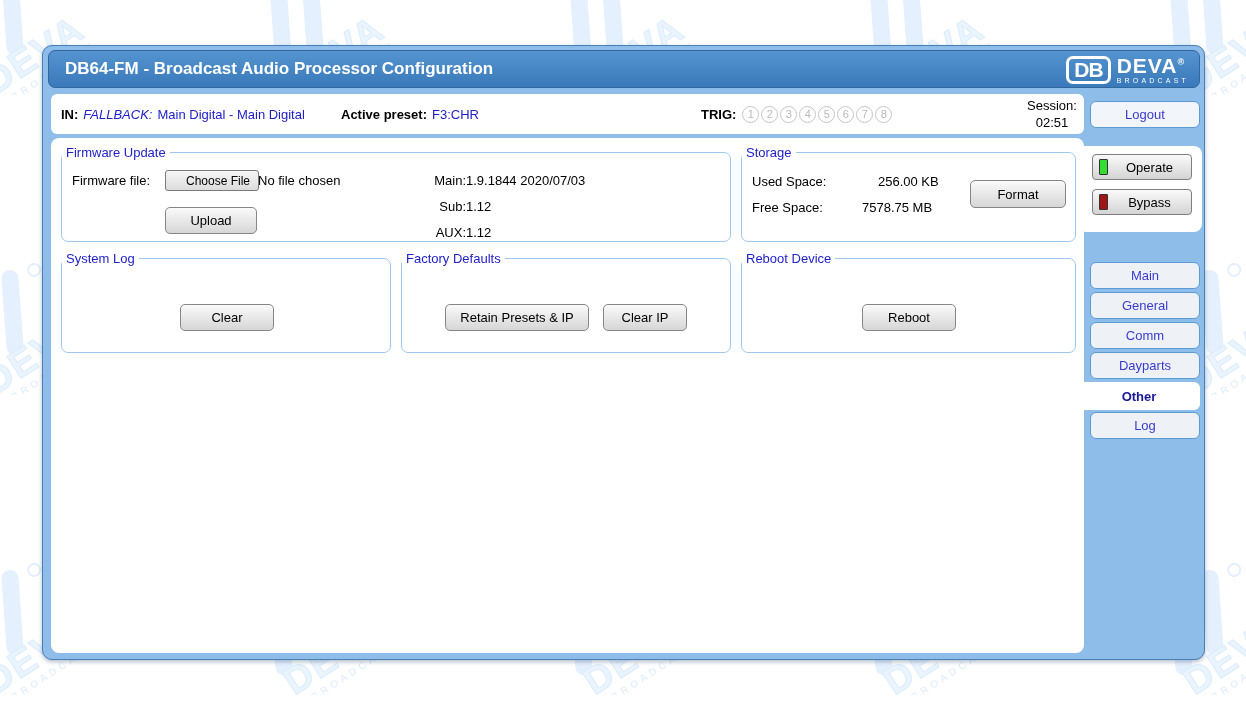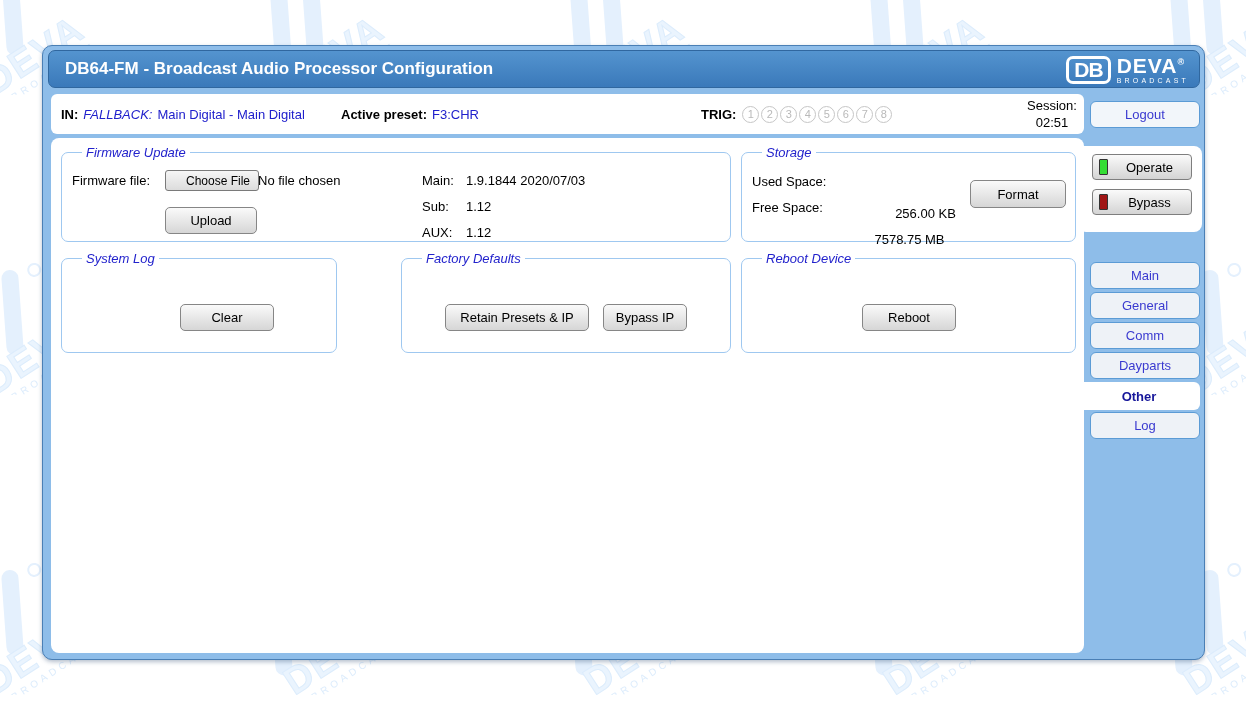--- a/index.html
+++ b/index.html
@@ -48,7 +48,7 @@
              background:#ffffff; border-radius:8px; }
 
   fieldset { position:absolute; border:1px solid #9fc8f0; border-radius:7px; }
-  legend { color:#2222cc; font-size:13px; margin-left:20px; padding:0 4px;font-style:italic; }
+  legend { color:#2222cc; font-size:13px; margin-left:0; padding:0 4px; }
 
   .btn { background:linear-gradient(#fafafa,#d6d6d6); border:1px solid #868686;
          border-radius:5px; font-size:13px; color:#000; text-align:center;

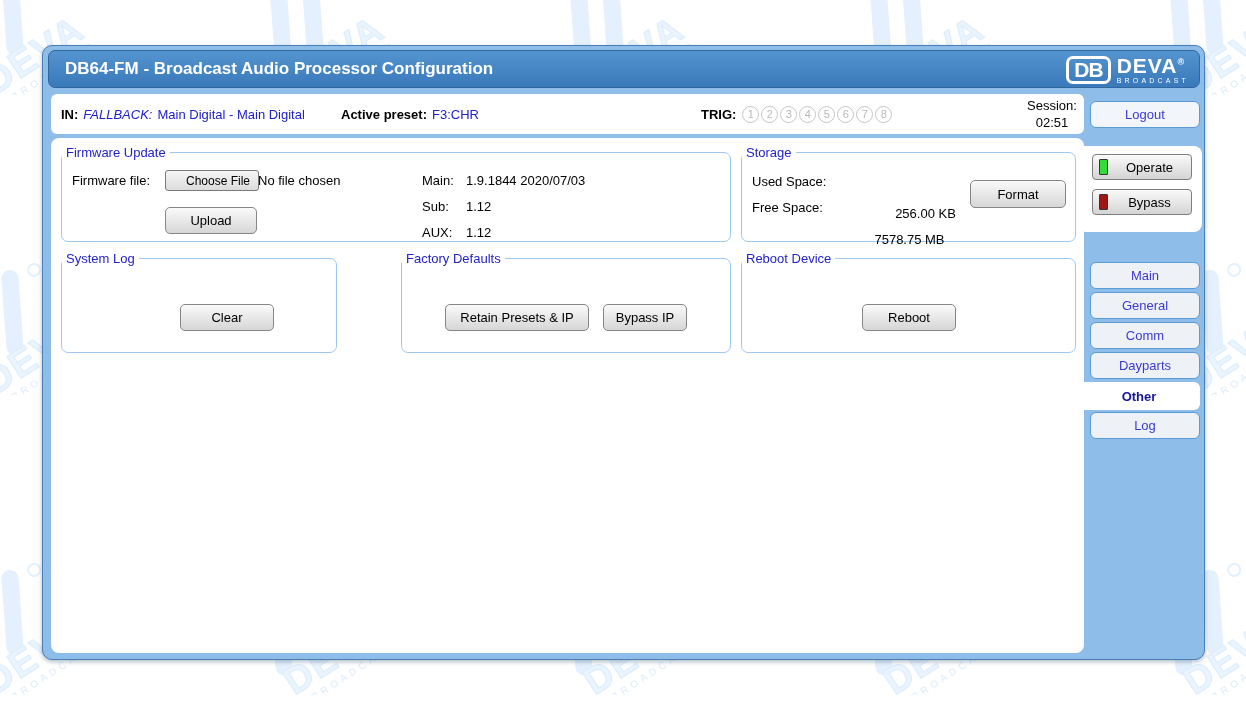--- a/index.html
+++ b/index.html
@@ -63,7 +63,7 @@
   .fw-choose { position:absolute; left:103px; top:10px;padding-left:20px; }
   .fw-nofile { position:absolute; left:196px; top:13px; font-size:13px; }
   .fw-upload { position:absolute; left:103px; top:47px; width:92px; height:27px; }
-  .ver-row { position:absolute; font-size:13px; display:flex; }
+  .ver-row { position:absolute; font-size:13px; display:flex;text-align:right; }
   .ver-label { width:44px; }
   .v0 { left:360px; top:13px; } .v1 { left:360px; top:39px; } .v2 { left:360px; top:65px; }
 

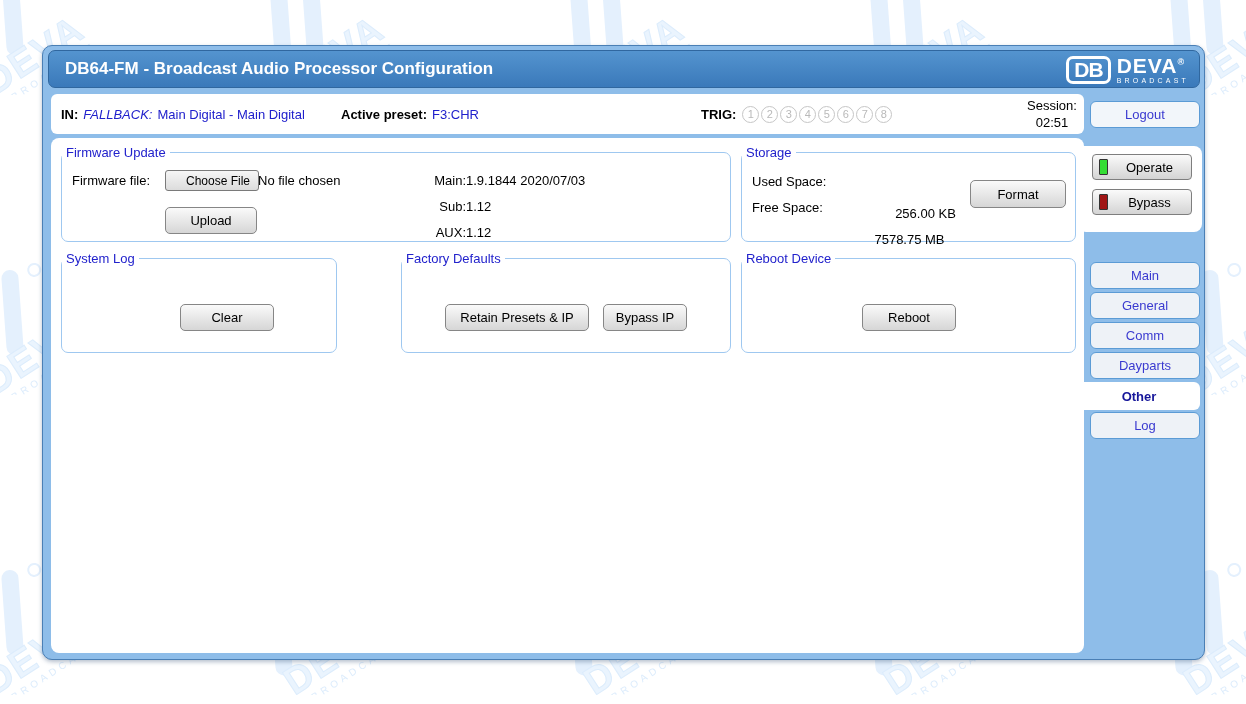--- a/index.html
+++ b/index.html
@@ -70,7 +70,7 @@
   .fs-storage { left:690px; top:7px; width:335px; height:97px; }
   .st-row { position:absolute; font-size:13px; display:flex; }
   .st-label { width:110px; }
-  .st-value { width:95px; text-align:center;margin-top:32px; }
+  .st-value { width:95px; text-align:left; }
   .s0 { left:10px; top:14px;gap:16px; } .s1 { left:10px; top:40px; }
   .st-format { position:absolute; left:228px; top:20px; width:96px; height:28px; }
 

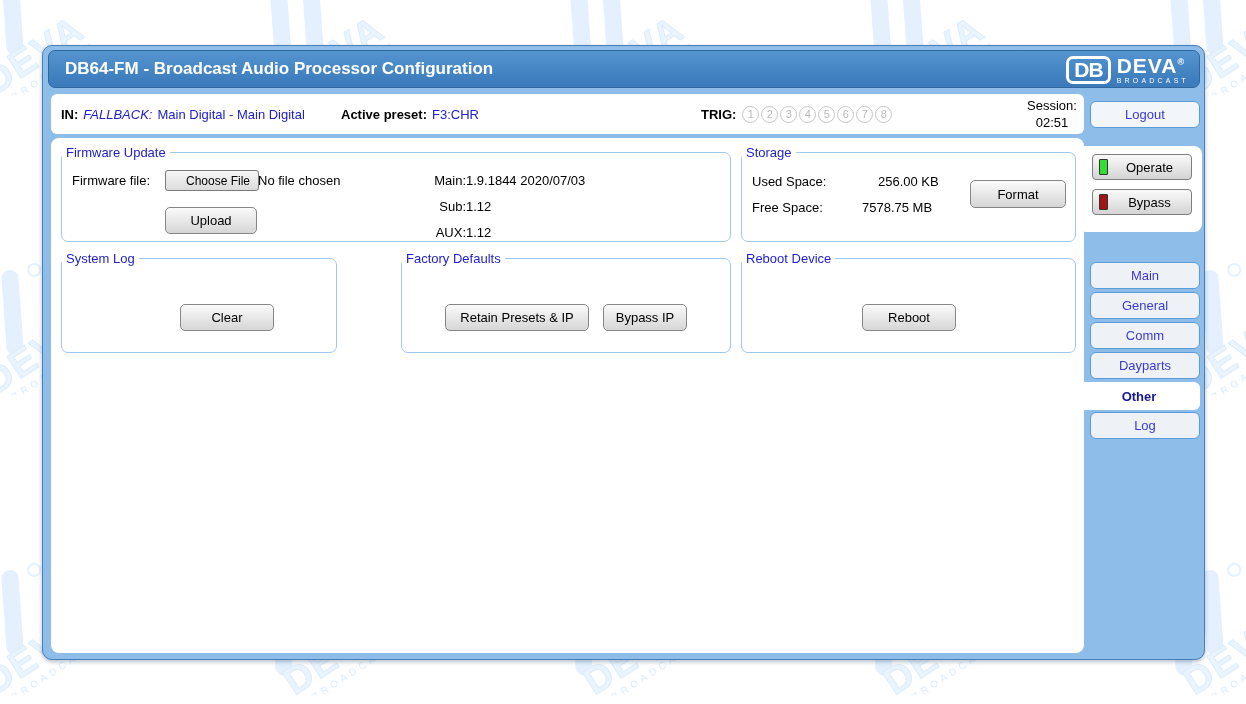--- a/index.html
+++ b/index.html
@@ -74,7 +74,7 @@
   .s0 { left:10px; top:14px;gap:16px; } .s1 { left:10px; top:40px; }
   .st-format { position:absolute; left:228px; top:20px; width:96px; height:28px; }
 
-  .fs-syslog { left:10px; top:113px; width:276px; height:102px; }
+  .fs-syslog { left:10px; top:113px; width:330px; height:102px; }
   .sl-clear { position:absolute; left:118px; top:38px; width:94px; height:27px; }
 
   .fs-factory { left:350px; top:113px; width:330px; height:102px; }

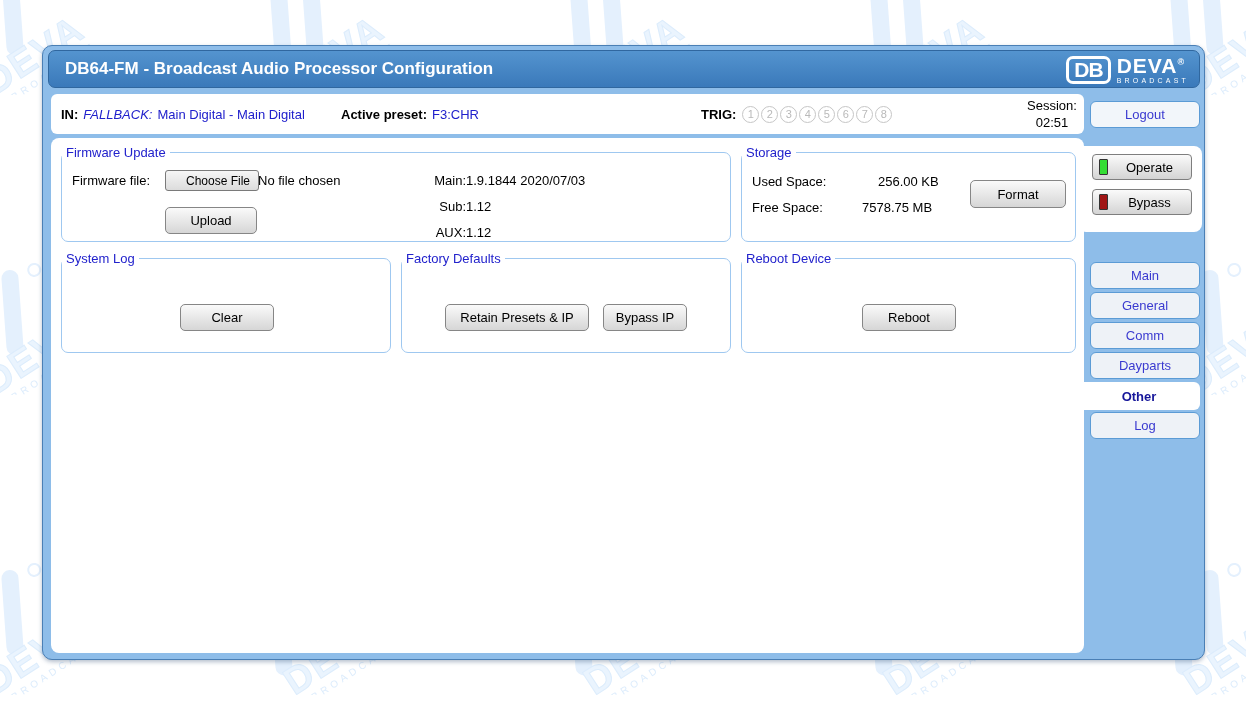--- a/index.html
+++ b/index.html
@@ -446,7 +446,7 @@
       <legend>Factory Defaults</legend>
       <div class="fd-wrap">
         <button class="btn fd-b1">Retain Presets &amp; IP</button>
-        <button class="btn fd-b2">Bypass IP</button>
+        <button class="btn fd-b2">Clear IP</button>
       </div>
     </fieldset>
 

